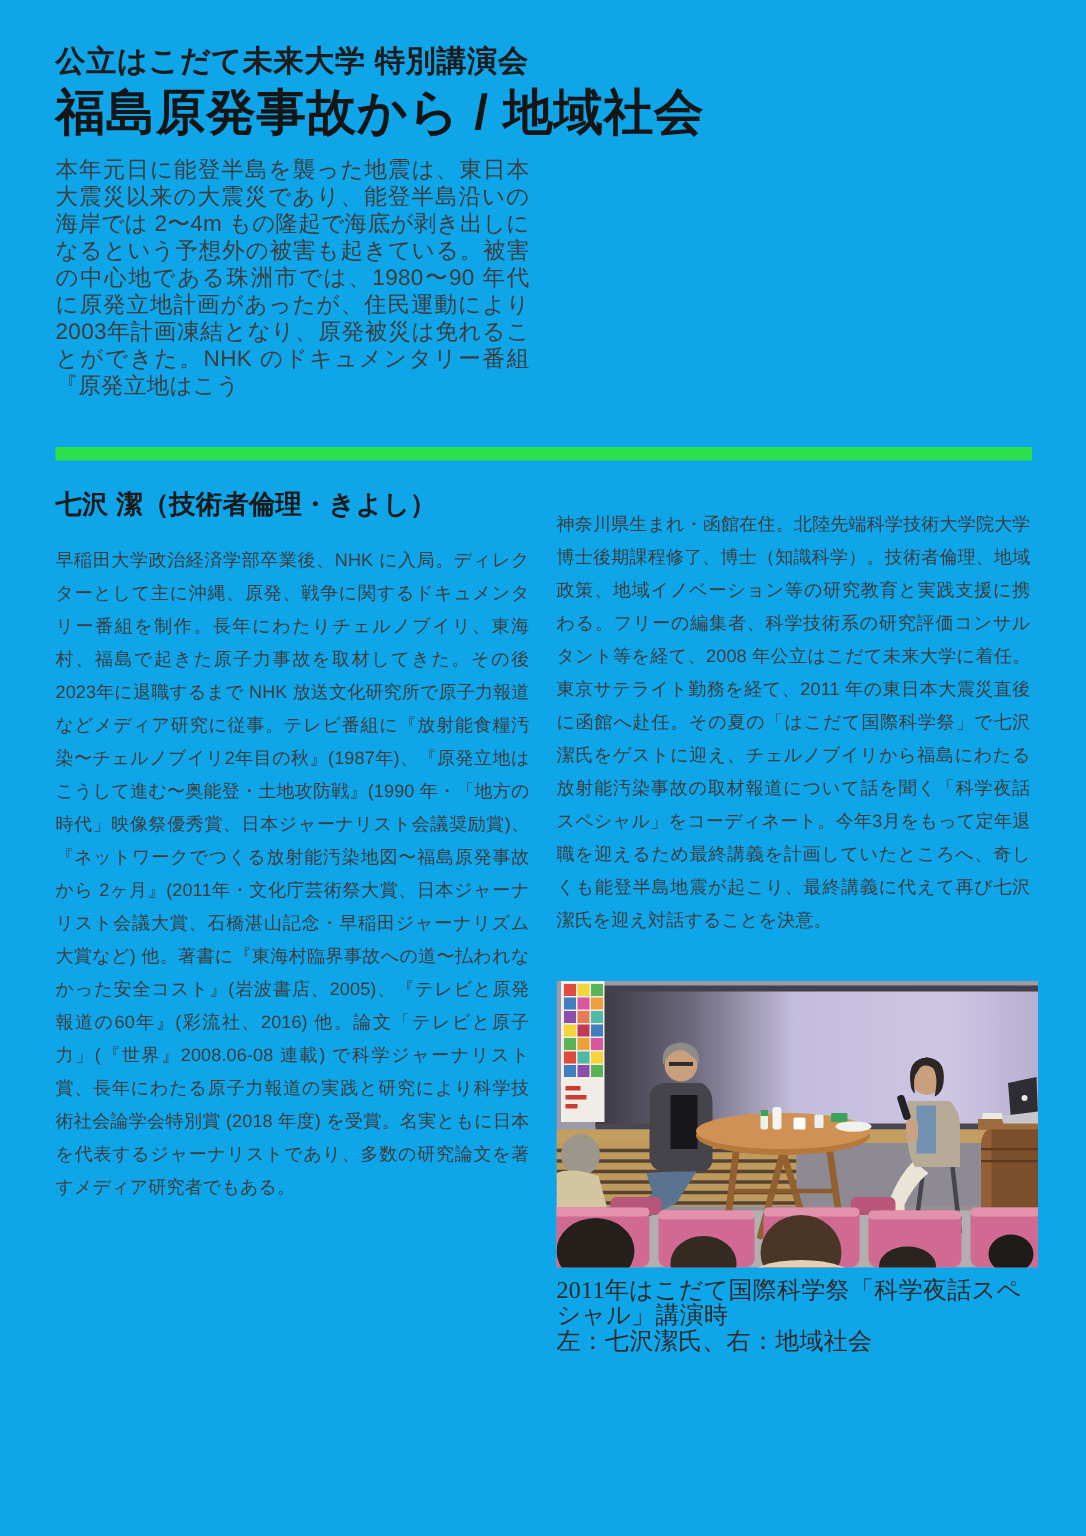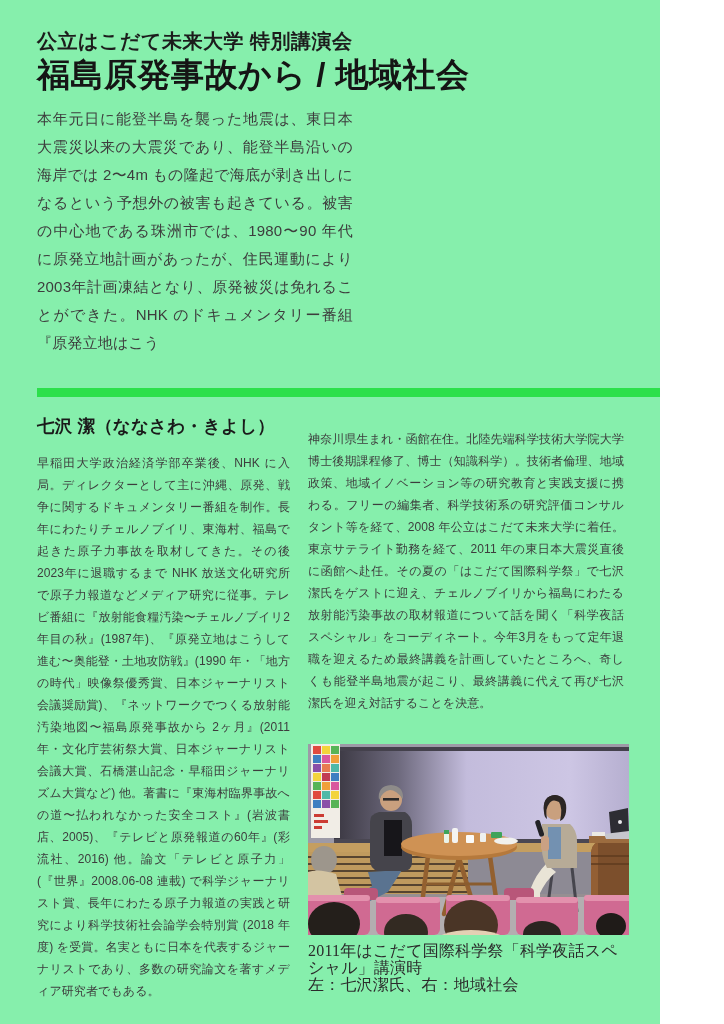--- a/index.html
+++ b/index.html
@@ -9,7 +9,7 @@
     color:#2f2f2f;
     -webkit-font-smoothing:antialiased;
   }
-  .page{position:relative;width:660px;height:1024px;background:#86efac;overflow:hidden;}
+  .page{position:relative;width:724px;height:1024px;background:#0ea5e9;overflow:hidden;}
   .content{padding:28px 36px 0 37px;}
 
   

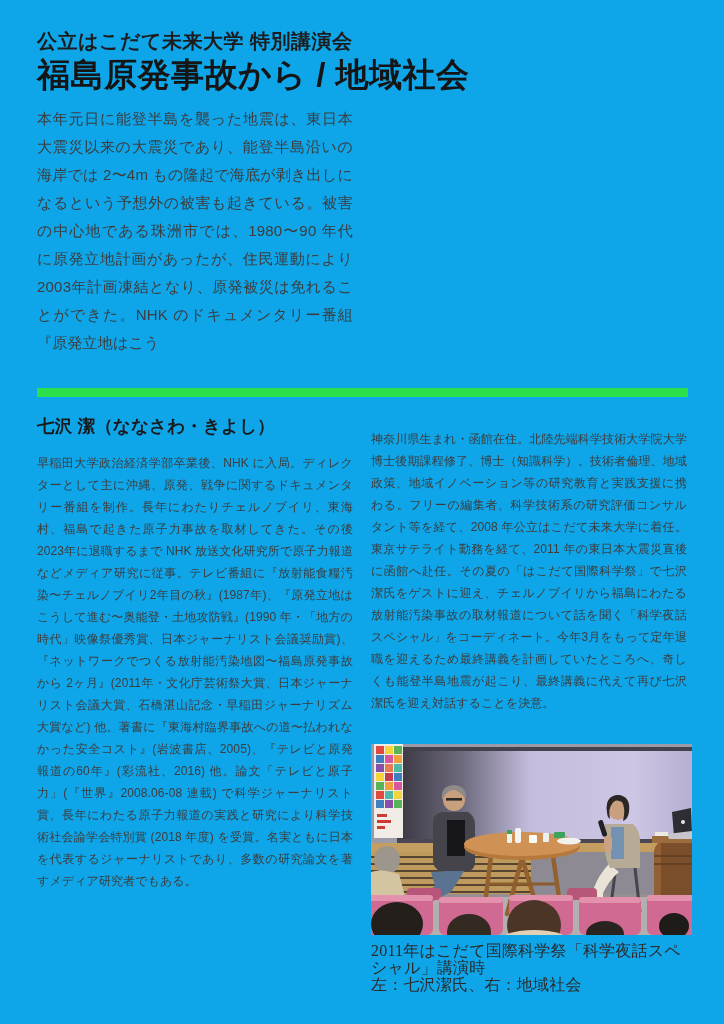--- a/index.html
+++ b/index.html
@@ -20,7 +20,7 @@
   
   .intro{display:flex;gap:18px;margin-top:10px;}
   .intro .col{
-    width:316px;font-size:15px;line-height:28px;color:#3d3d3d;
+    width:316px;font-size:15px;line-height:18px;color:#3d3d3d;
     text-align:justify;letter-spacing:.2px;
   }
 

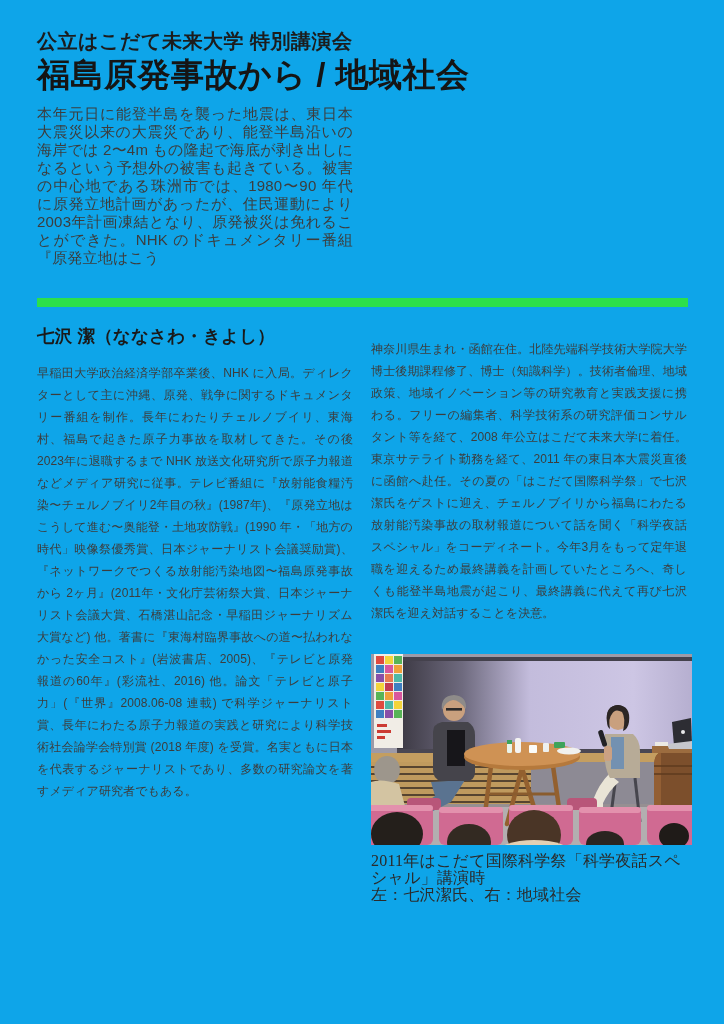--- a/index.html
+++ b/index.html
@@ -59,7 +59,7 @@
     <div class="speakers">
 
       <div class="speaker">
-        <div class="speaker-name">七沢 潔（ななさわ・きよし）</div>
+        <div class="speaker-name">七沢 潔（技術者倫理・きよし）</div>
         <div class="speaker-bio">早稲田大学政治経済学部卒業後、NHK に入局。ディレクターとして主に沖縄、原発、戦争に関するドキュメンタリー番組を制作。長年にわたりチェルノブイリ、東海村、福島で起きた原子力事故を取材してきた。その後 2023年に退職するまで NHK 放送文化研究所で原子力報道などメディア研究に従事。テレビ番組に『放射能食糧汚染〜チェルノブイリ2年目の秋』(1987年)、『原発立地はこうして進む〜奥能登・土地攻防戦』(1990 年・「地方の時代」映像祭優秀賞、日本ジャーナリスト会議奨励賞)、『ネットワークでつくる放射能汚染地図〜福島原発事故から 2ヶ月』(2011年・文化庁芸術祭大賞、日本ジャーナリスト会議大賞、石橋湛山記念・早稲田ジャーナリズム大賞など) 他。著書に『東海村臨界事故への道〜払われなかった安全コスト』(岩波書店、2005)、『テレビと原発報道の60年』(彩流社、2016) 他。論文「テレビと原子力」(『世界』2008.06-08 連載) で科学ジャーナリスト賞、長年にわたる原子力報道の実践と研究により科学技術社会論学会特別賞 (2018 年度) を受賞。名実ともに日本を代表するジャーナリストであり、多数の研究論文を著すメディア研究者でもある。</div>
       </div>
 

